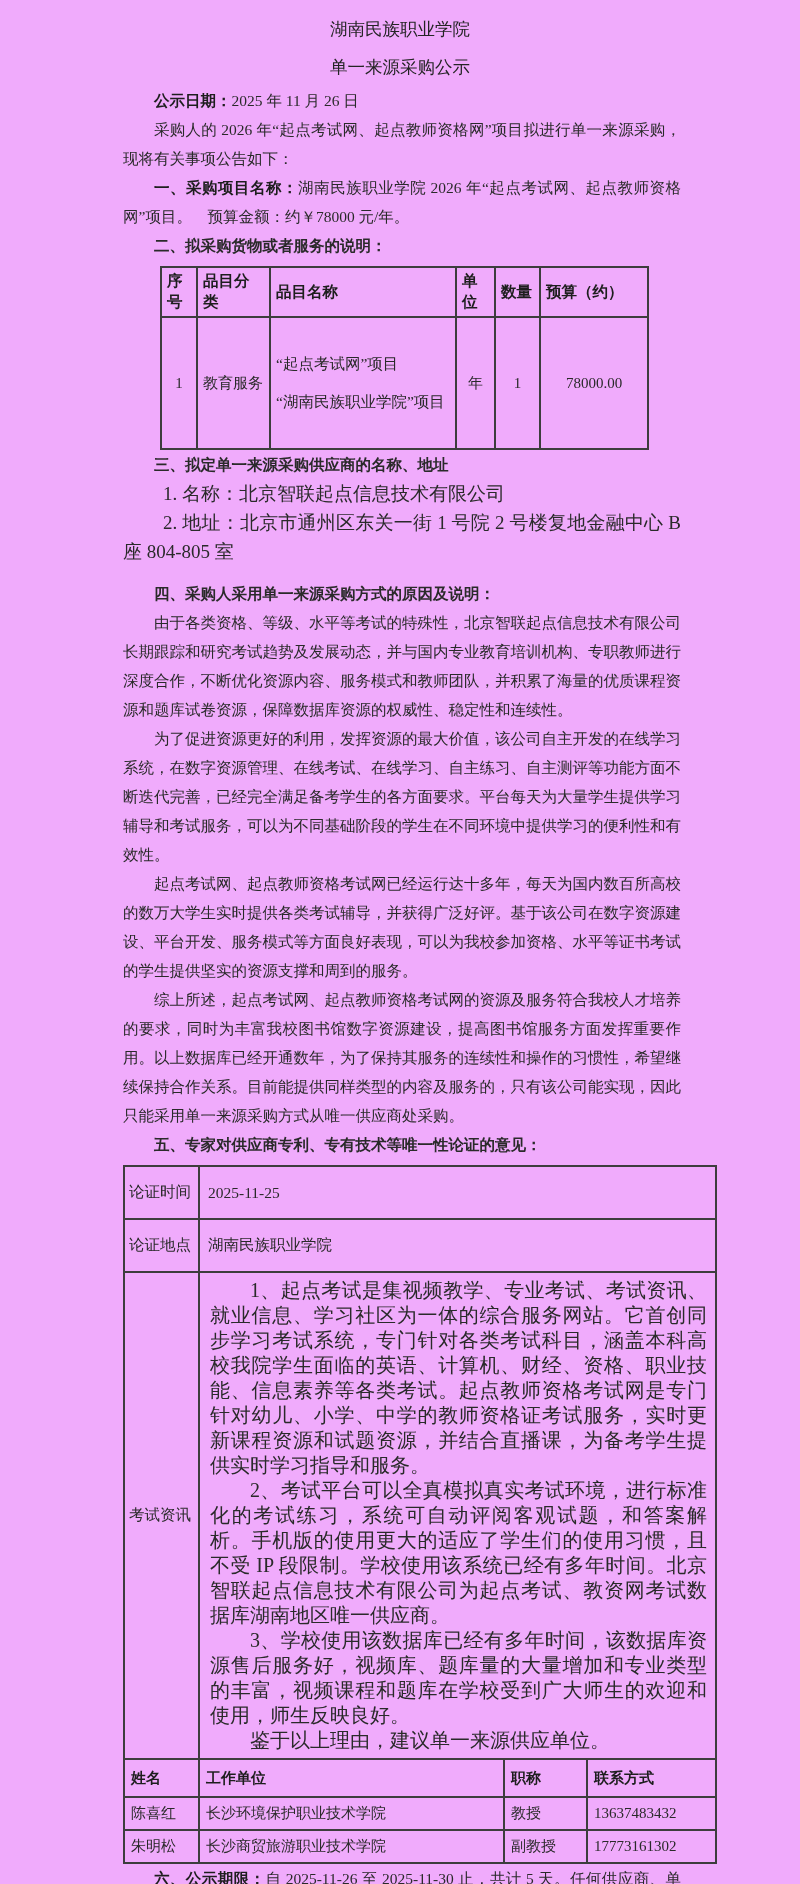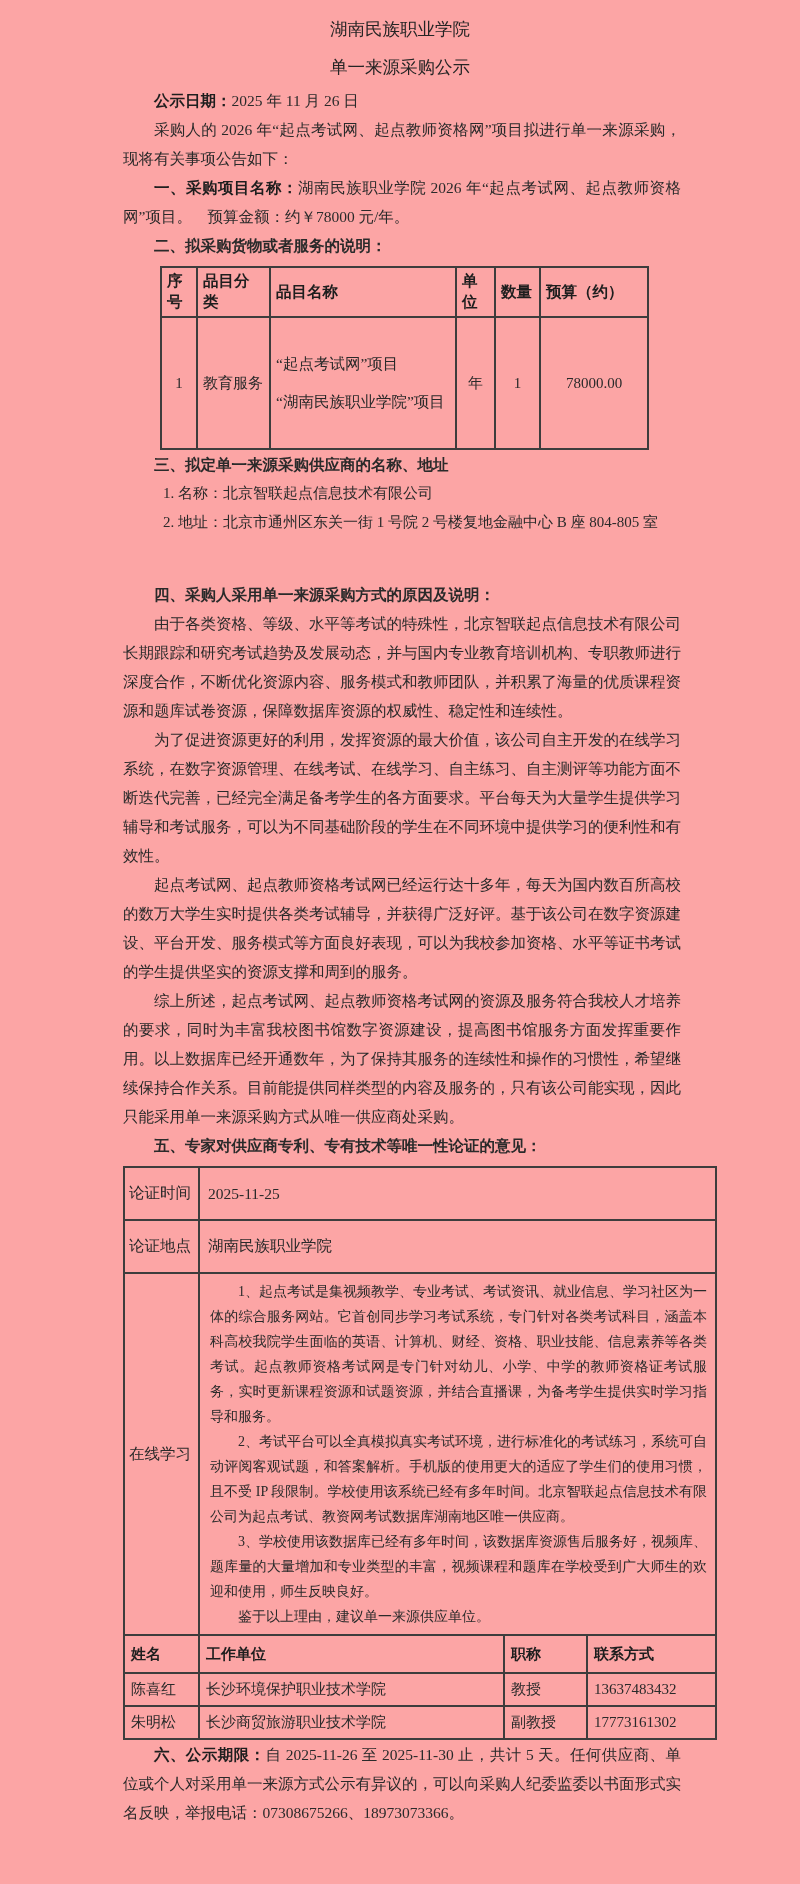--- a/index.html
+++ b/index.html
@@ -7,7 +7,7 @@
     position:relative;
     width:800px;height:1884px;
     margin:0;
-    background:#fca5a5;
+    background:#f0abfc;
     overflow:hidden;
     color:#222222;
     font-family:"Liberation Serif","DejaVu Serif",serif;

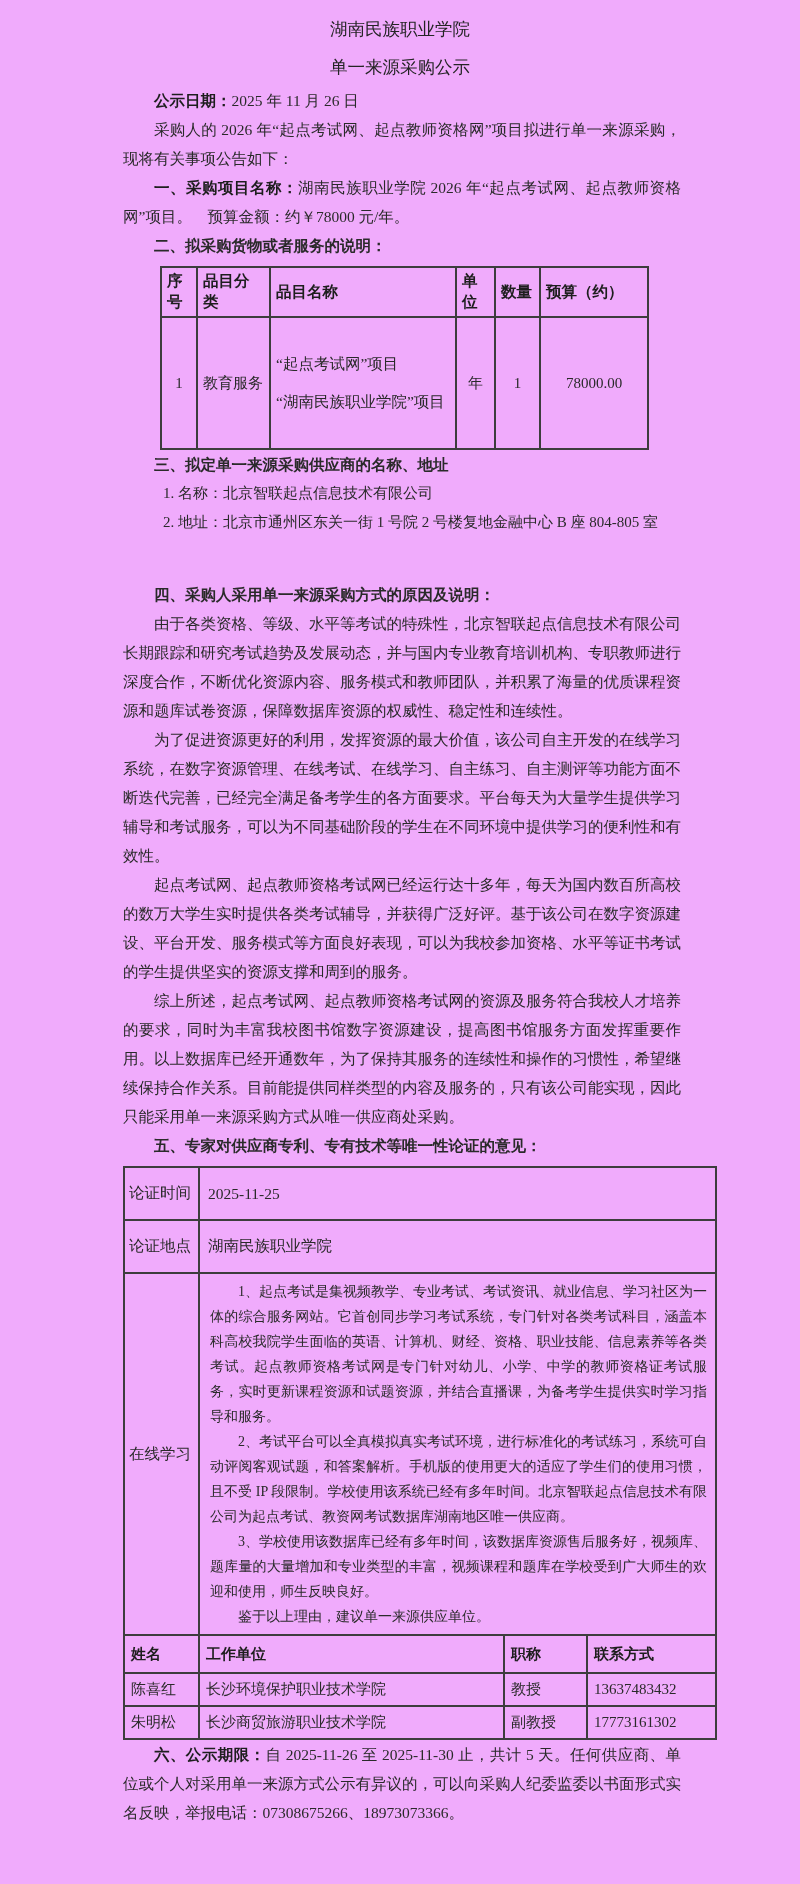--- a/index.html
+++ b/index.html
@@ -44,7 +44,7 @@
   .mt-s6{margin-top:10px;}
   p.item-line{
     margin:0 34px 0 0;
-    font-size:15px;
+    font-size:19px;
     line-height:29px;
     text-align:justify;
     text-indent:40px;

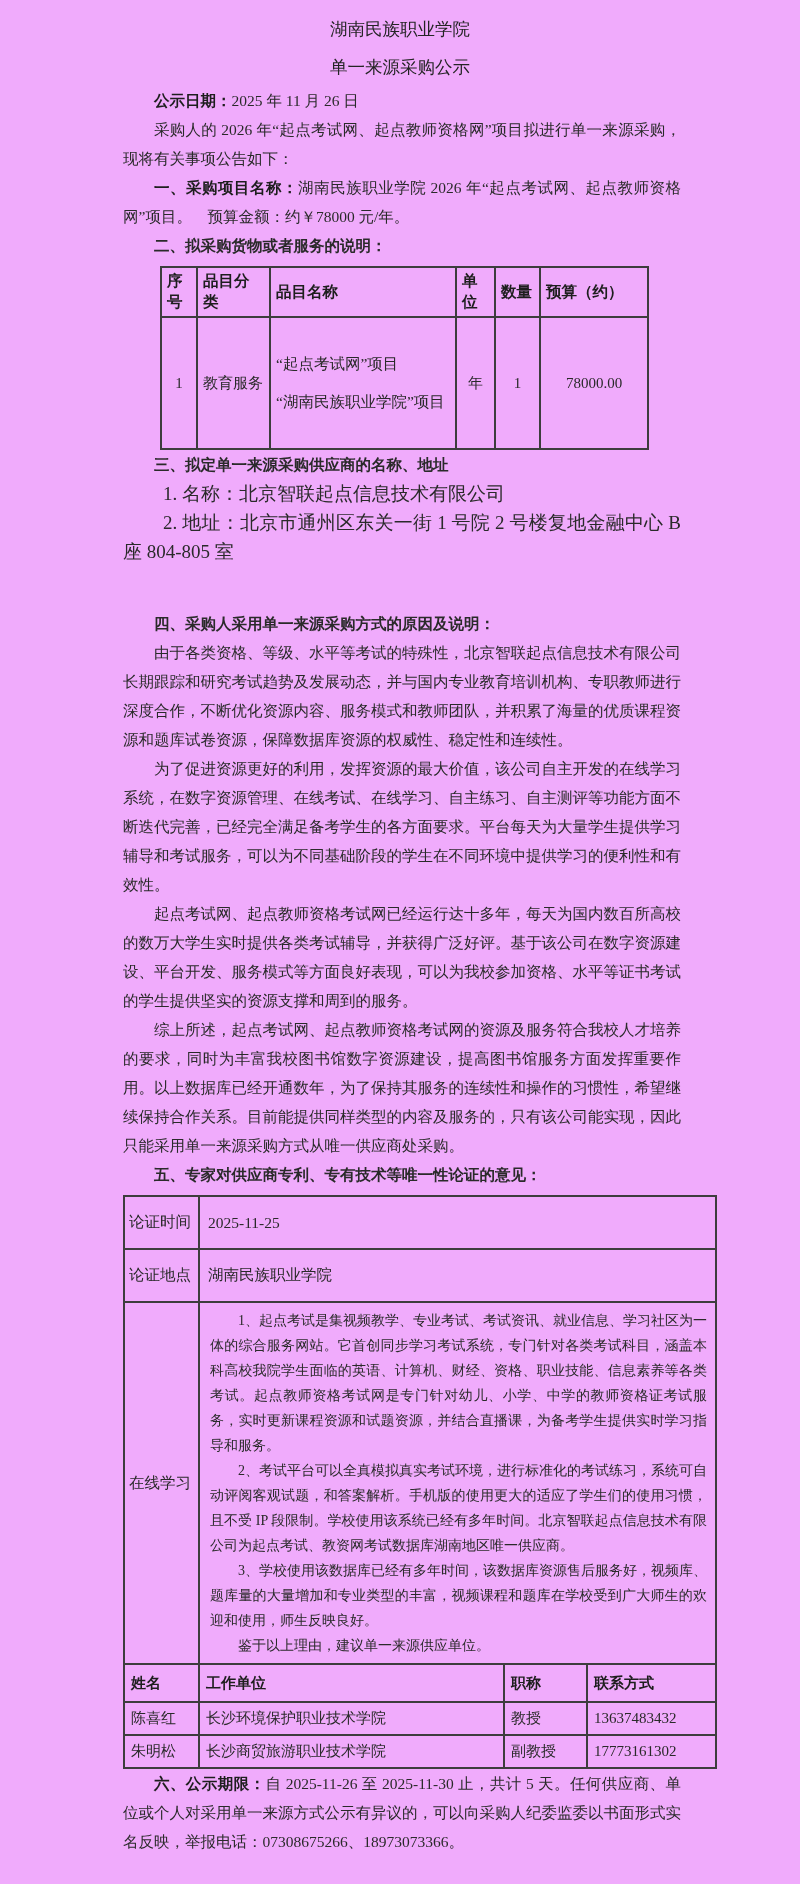--- a/index.html
+++ b/index.html
@@ -180,7 +180,7 @@
     <p class="item-line">1. 名称：北京智联起点信息技术有限公司</p>
     <p class="item-line">2. 地址：北京市通州区东关一街 1 号院 2 号楼复地金融中心 B 座 804-805 室</p>
 
-    <p class="body hd mt-s4" style="margin-top:43px">四、采购人采用单一来源采购方式的原因及说明：</p>
+    <p class="body hd mt-s4" style="margin-top:13px">四、采购人采用单一来源采购方式的原因及说明：</p>
     <p class="body">由于各类资格、等级、水平等考试的特殊性，北京智联起点信息技术有限公司长期跟踪和研究考试趋势及发展动态，并与国内专业教育培训机构、专职教师进行深度合作，不断优化资源内容、服务模式和教师团队，并积累了海量的优质课程资源和题库试卷资源，保障数据库资源的权威性、稳定性和连续性。</p>
     <p class="body">为了促进资源更好的利用，发挥资源的最大价值，该公司自主开发的在线学习系统，在数字资源管理、在线考试、在线学习、自主练习、自主测评等功能方面不断迭代完善，已经完全满足备考学生的各方面要求。平台每天为大量学生提供学习辅导和考试服务，可以为不同基础阶段的学生在不同环境中提供学习的便利性和有效性。</p>
     <p class="body">起点考试网、起点教师资格考试网已经运行达十多年，每天为国内数百所高校的数万大学生实时提供各类考试辅导，并获得广泛好评。基于该公司在数字资源建设、平台开发、服务模式等方面良好表现，可以为我校参加资格、水平等证书考试的学生提供坚实的资源支撑和周到的服务。</p>

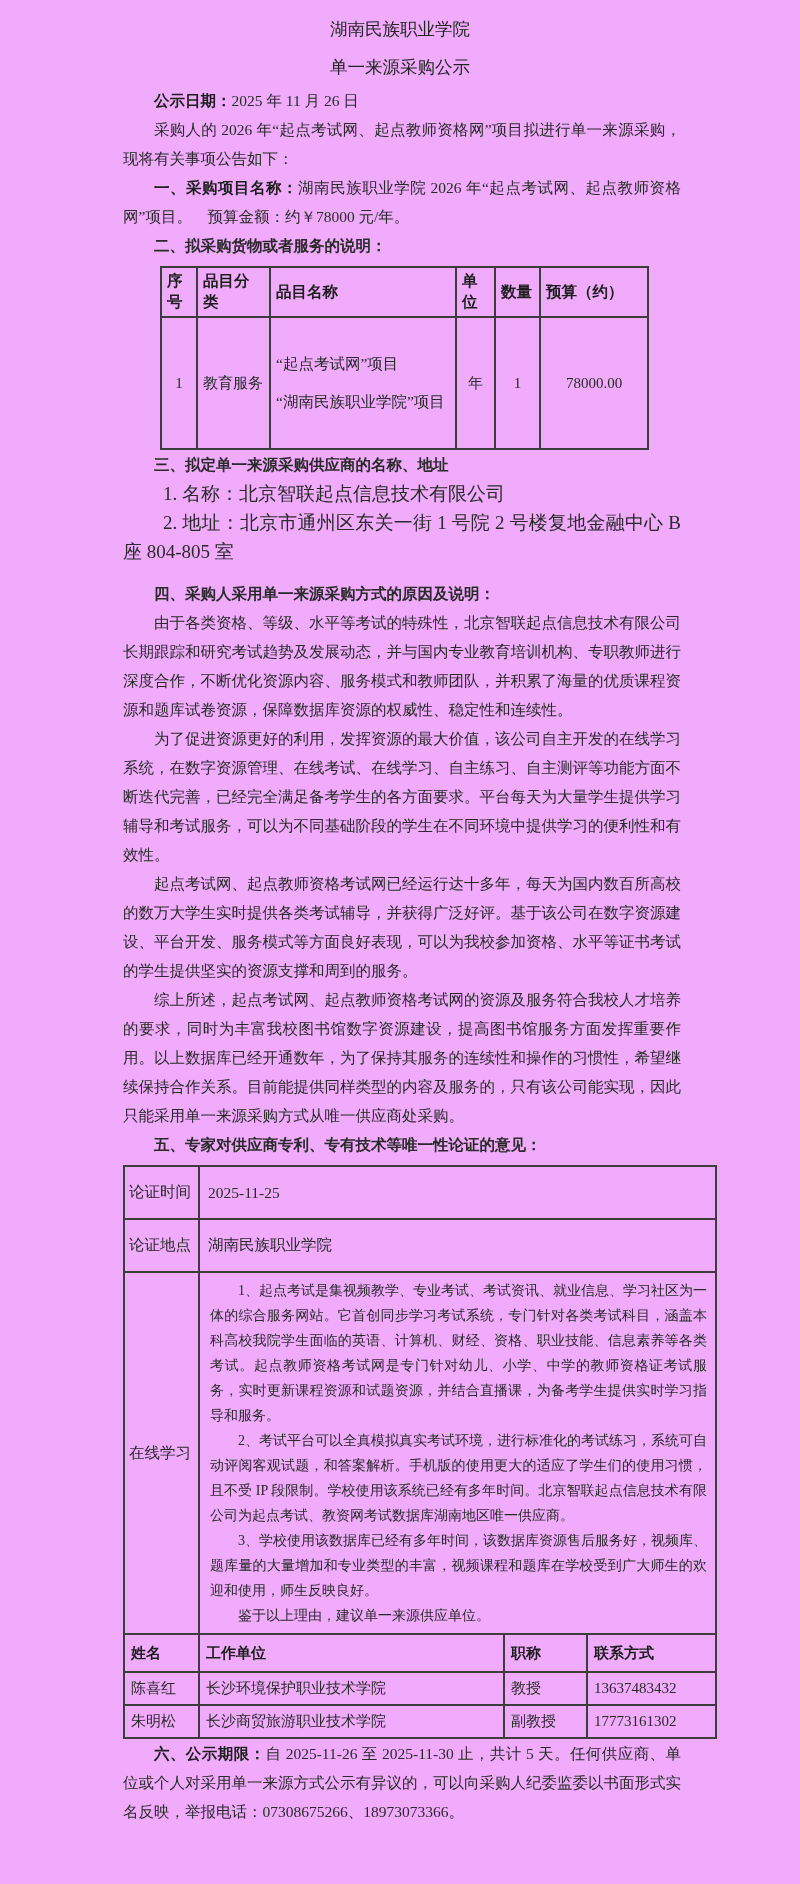--- a/index.html
+++ b/index.html
@@ -100,7 +100,7 @@
   }
   .opinion-cell p{
     margin:0;
-    font-size:14px;
+    font-size:20px;
     line-height:25px;
     text-align:justify;
     text-indent:2em;

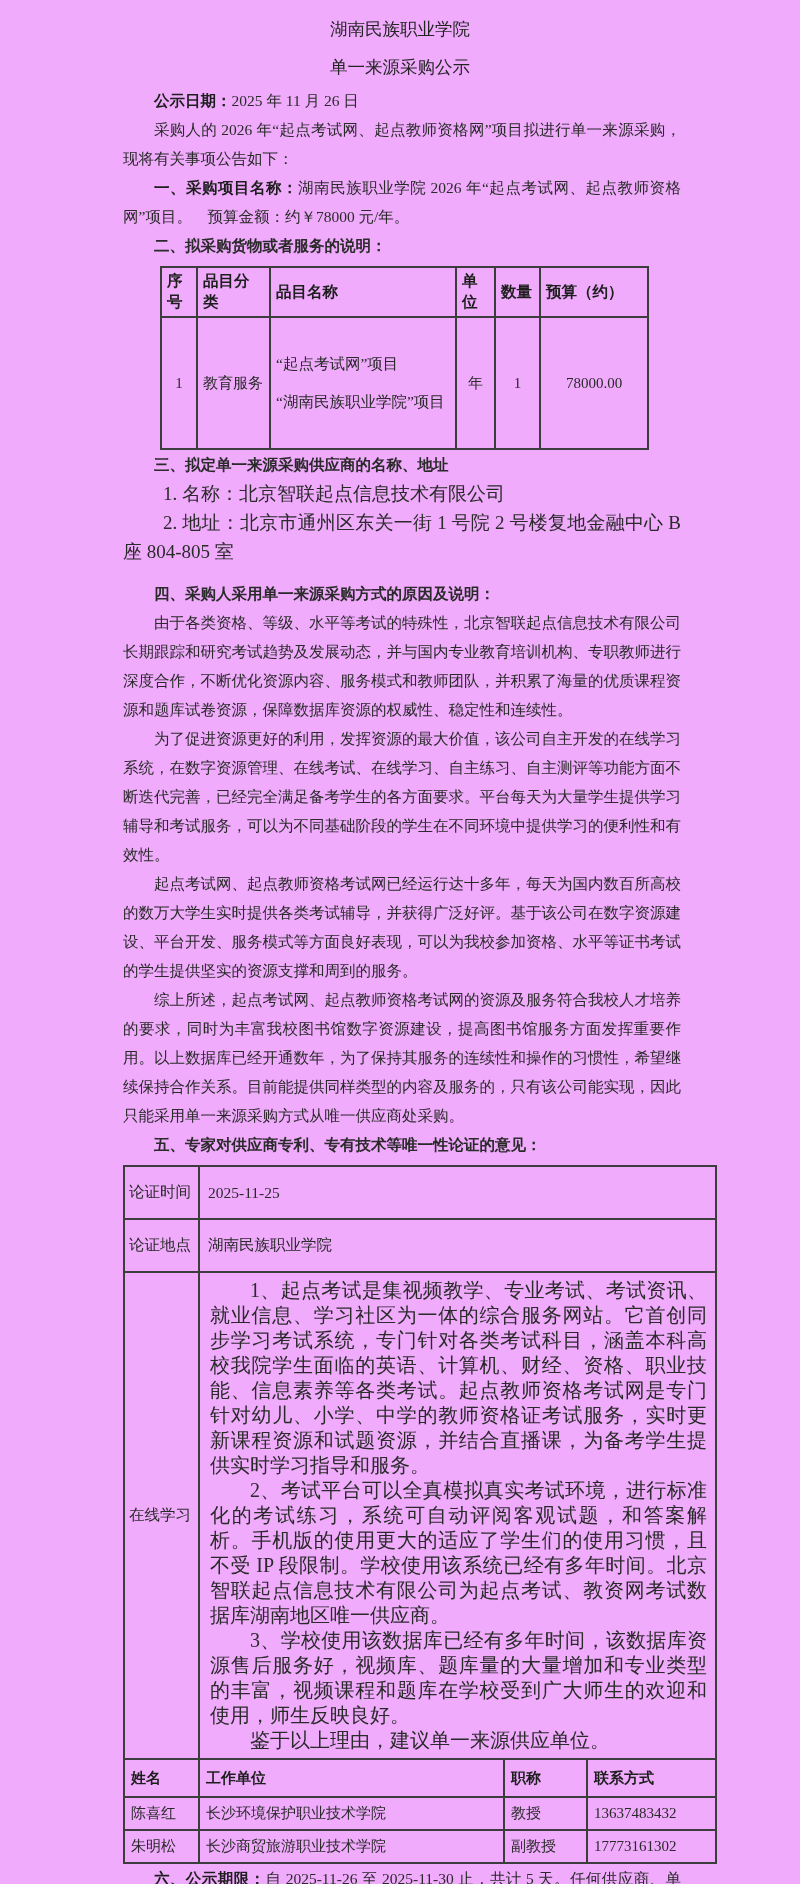--- a/index.html
+++ b/index.html
@@ -203,7 +203,7 @@
         <td class="val-cell">湖南民族职业学院</td>
       </tr>
       <tr>
-        <td class="lbl-cell">在线学习</td>
+        <td class="lbl-cell">考试资讯</td>
         <td class="opinion-cell">
           <p>1、起点考试是集视频教学、专业考试、考试资讯、就业信息、学习社区为一体的综合服务网站。它首创同步学习考试系统，专门针对各类考试科目，涵盖本科高校我院学生面临的英语、计算机、财经、资格、职业技能、信息素养等各类考试。起点教师资格考试网是专门针对幼儿、小学、中学的教师资格证考试服务，实时更新课程资源和试题资源，并结合直播课，为备考学生提供实时学习指导和服务。</p>
           <p>2、考试平台可以全真模拟真实考试环境，进行标准化的考试练习，系统可自动评阅客观试题，和答案解析。手机版的使用更大的适应了学生们的使用习惯，且不受 IP 段限制。学校使用该系统已经有多年时间。北京智联起点信息技术有限公司为起点考试、教资网考试数据库湖南地区唯一供应商。</p>

